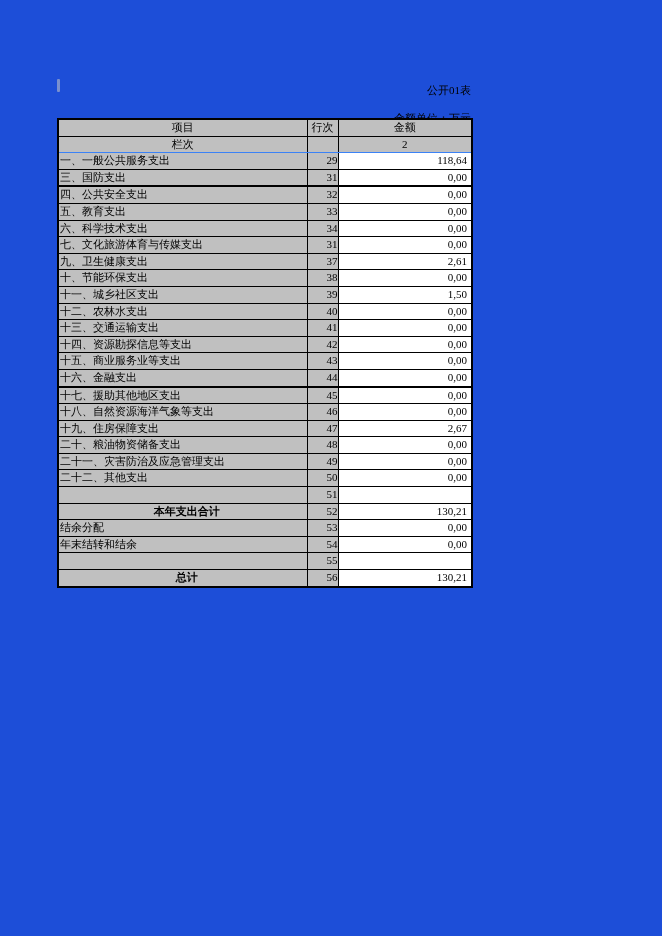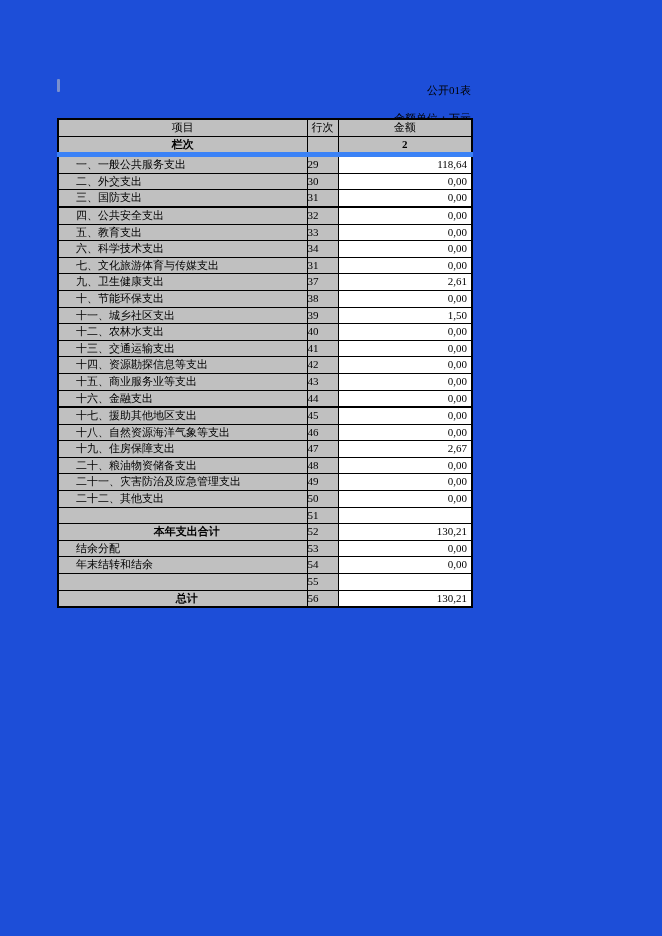--- a/index.html
+++ b/index.html
@@ -72,8 +72,7 @@
     text-align: center;
   }
   tr.index-row td {
-    border-bottom: 5px solid #3b82f6;
-    font-weight: bold;
+    border-bottom: 1px solid #3b82f6;
   }
   tbody td.item {
     text-align: left;

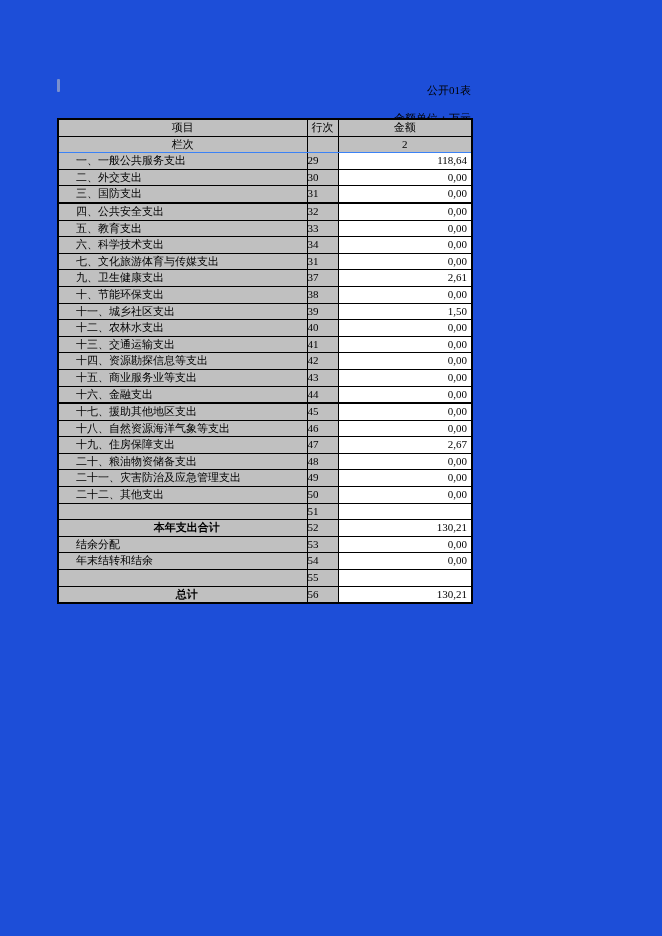--- a/index.html
+++ b/index.html
@@ -76,7 +76,7 @@
   }
   tbody td.item {
     text-align: left;
-    padding-left: 17px;
+    padding-left: 1px;
   }
   tbody td.line {
     text-align: left;

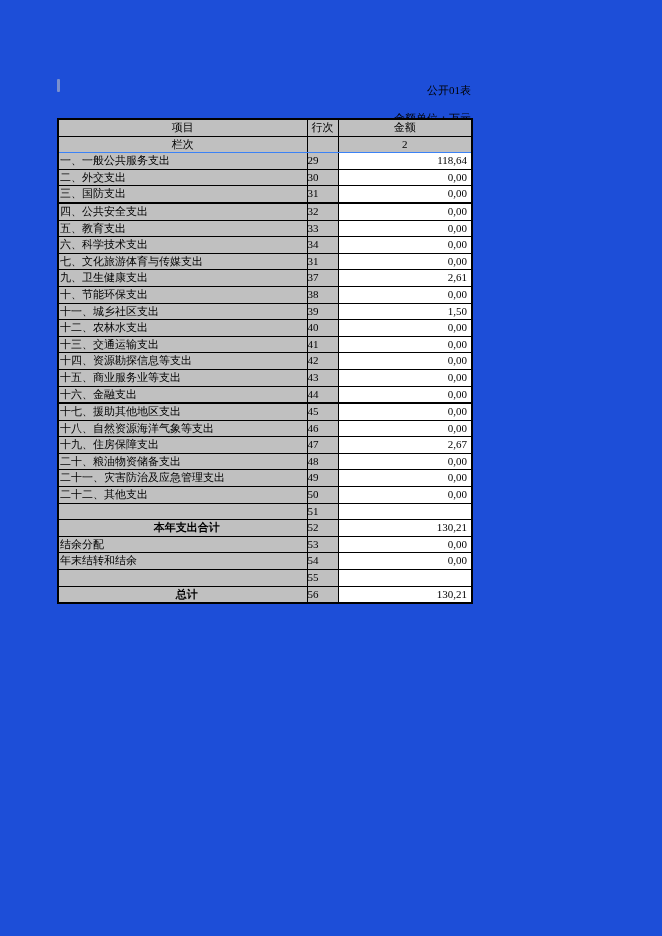--- a/index.html
+++ b/index.html
@@ -79,7 +79,7 @@
     padding-left: 1px;
   }
   tbody td.line {
-    text-align: left;
+    text-align: right;
     margin-left: 24px;
   }
   tbody td.amount {

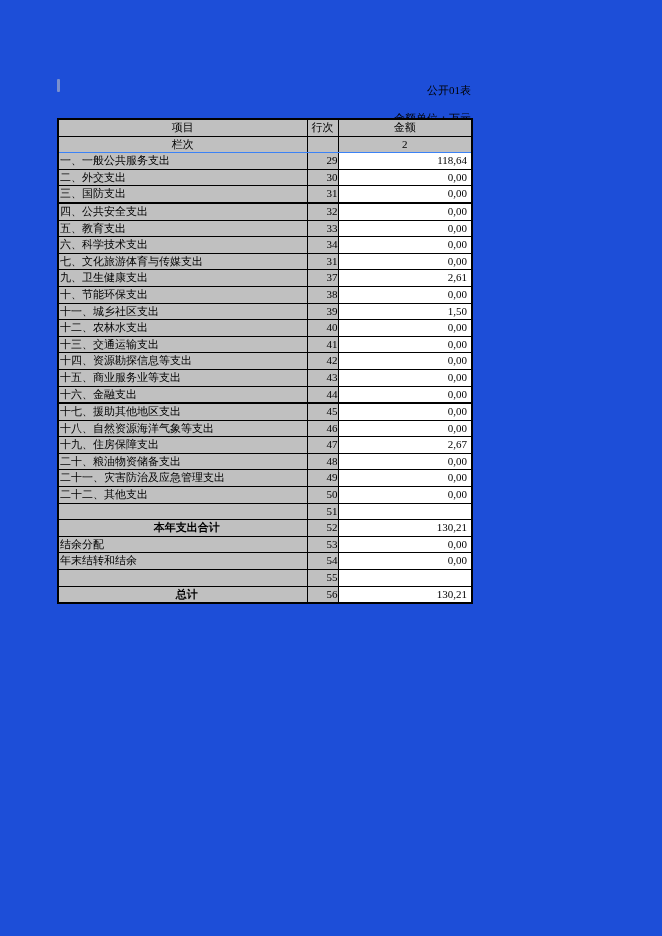--- a/index.html
+++ b/index.html
@@ -128,11 +128,6 @@
           <td class="line">29</td>
           <td class="amount">118,64</td>
         </tr>
-        <tr>
-          <td class="item">二、外交支出</td>
-          <td class="line">30</td>
-          <td class="amount">0,00</td>
-        </tr>
         <tr class="thick">
           <td class="item">三、国防支出</td>
           <td class="line">31</td>

